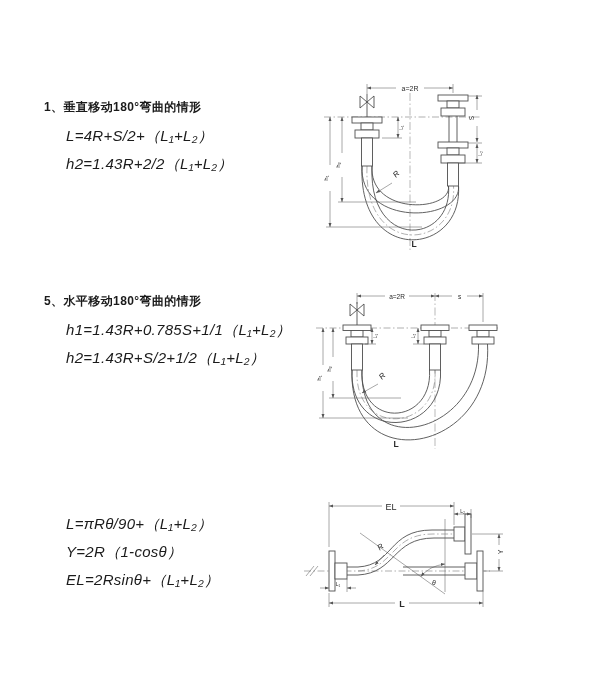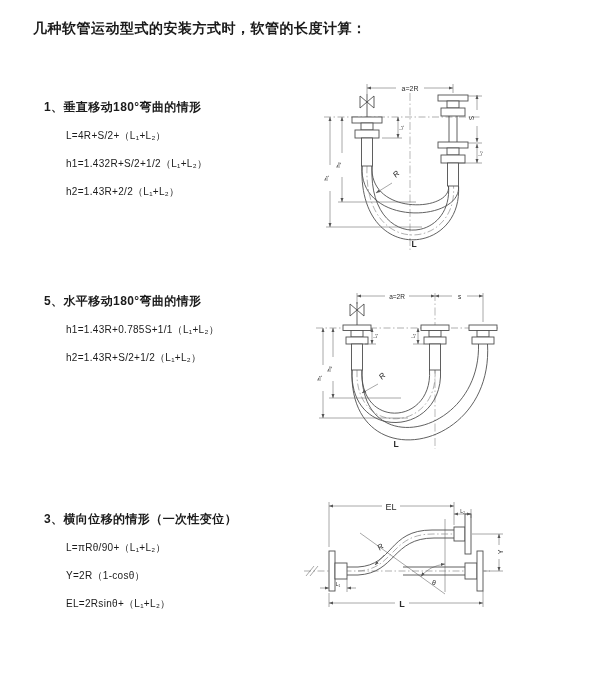--- a/index.html
+++ b/index.html
@@ -22,7 +22,6 @@
 
 <div class="page">
 
-  <div class="doc-title">几种软管运动型式的安装方式时，软管的长度计算：</div>
 
   <section class="sec" style="top:98px">
     <div class="sec-heading">1、垂直移动180°弯曲的情形</div>

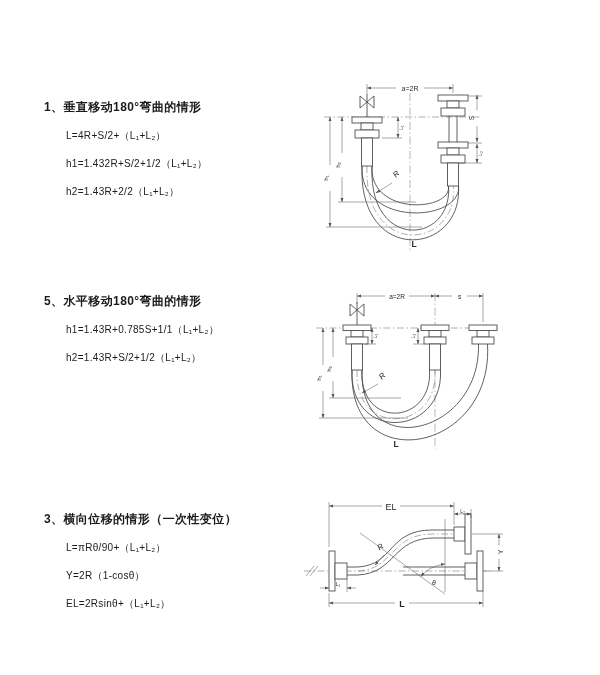--- a/index.html
+++ b/index.html
@@ -8,7 +8,7 @@
   .doc-title{position:absolute;left:33px;top:20px;font-size:14px;font-weight:700;letter-spacing:.5px;}
   .sec{position:absolute;left:44px;width:275px;}
   .sec-heading{font-size:12px;font-weight:700;line-height:18px;margin-bottom:6px;letter-spacing:.4px;}
-  .formula{padding-left:22px;font-size:10px;line-height:28px;letter-spacing:.3px;white-space:nowrap;}
+  .formula{padding-left:22px;font-size:15px;line-height:28px;letter-spacing:.3px;white-space:nowrap;font-style:italic;}
   .diagram{position:absolute;}
   svg text{fill:#2a2a2a;font-family:"Liberation Sans","DejaVu Sans",sans-serif;}
   .draw{stroke:#4f4f4f;stroke-width:.9;fill:none;}

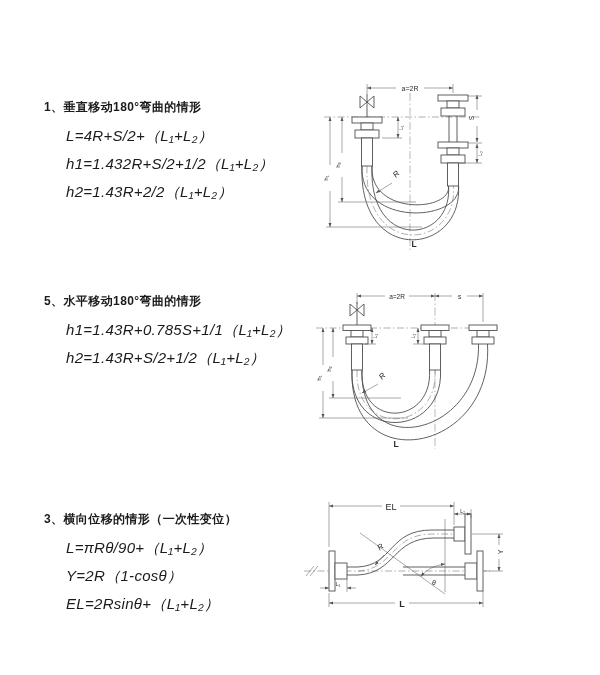--- a/index.html
+++ b/index.html
@@ -26,7 +26,6 @@
   <section class="sec" style="top:98px">
     <div class="sec-heading">1、垂直移动180°弯曲的情形</div>
     <div class="formula">L=4R+S/2+（L₁+L₂）</div>
-    <div class="formula">h1=1.432R+S/2+1/2（L₁+L₂）</div>
     <div class="formula">h2=1.43R+2/2（L₁+L₂）</div>
   </section>
 

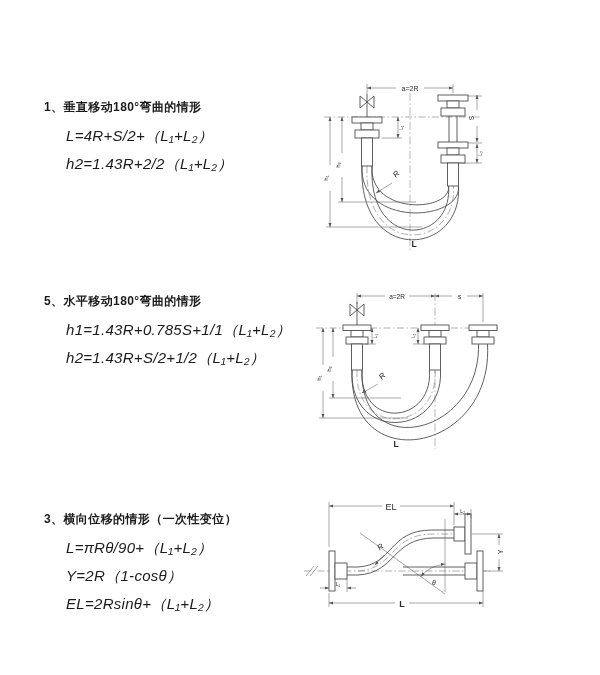--- a/index.html
+++ b/index.html
@@ -36,7 +36,6 @@
   </section>
 
   <section class="sec" style="top:510px">
-    <div class="sec-heading">3、横向位移的情形（一次性变位）</div>
     <div class="formula">L=πRθ/90+（L₁+L₂）</div>
     <div class="formula">Y=2R（1-cosθ）</div>
     <div class="formula">EL=2Rsinθ+（L₁+L₂）</div>

